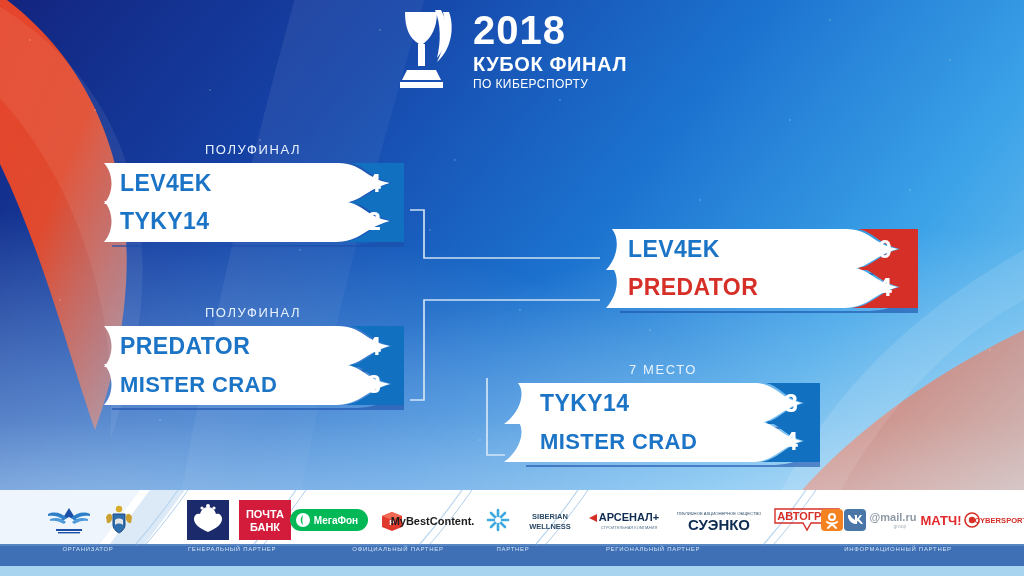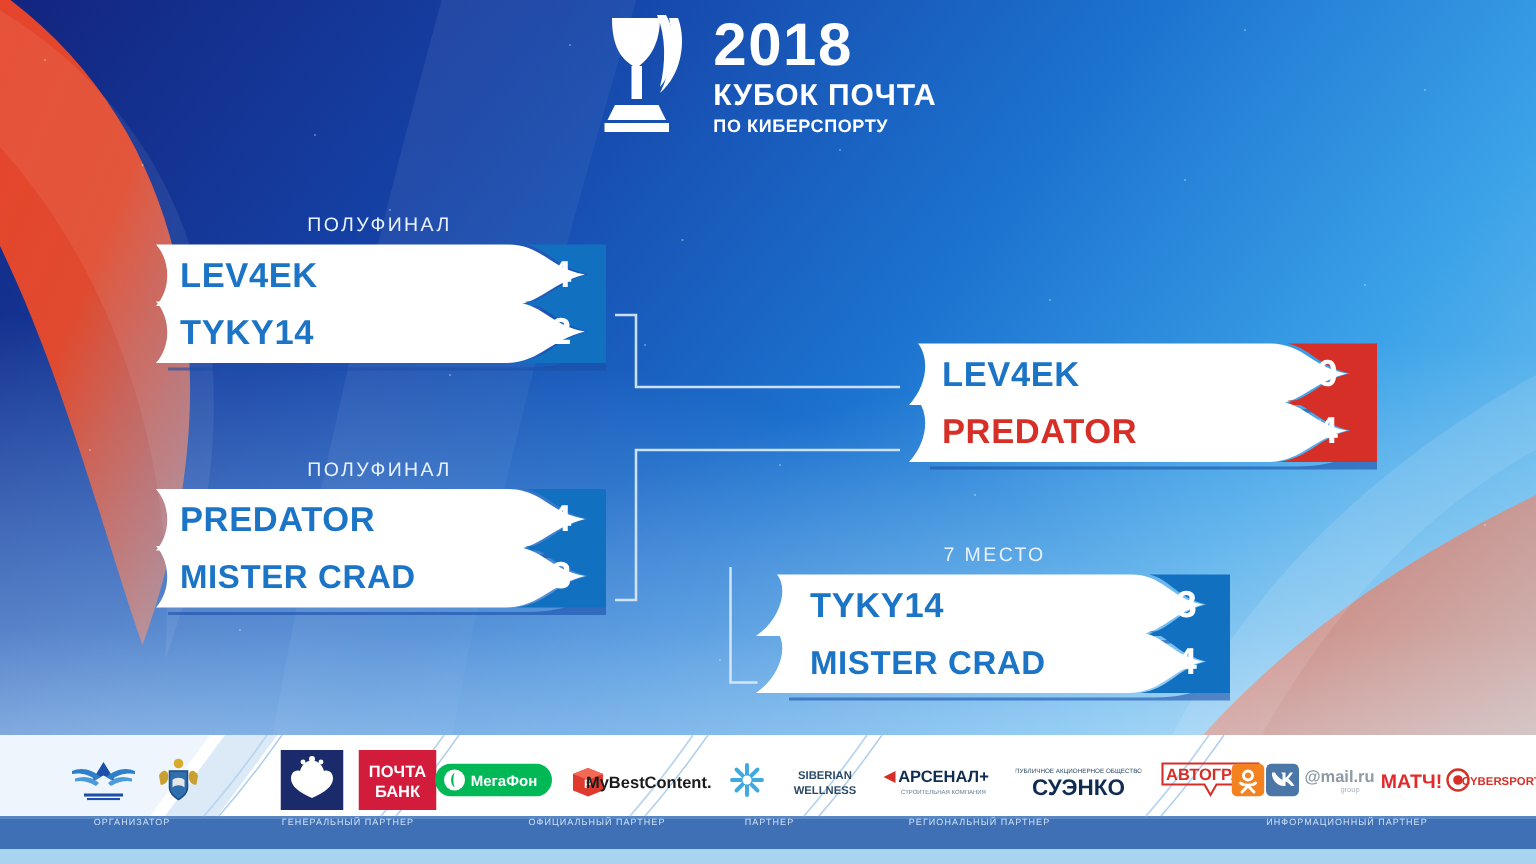--- a/index.html
+++ b/index.html
@@ -123,7 +123,7 @@
       </svg>
       <div class="hdrtxt">
         <div class="yr">2018</div>
-        <div class="cup">КУБОК ПОЧТА</div>
+        <div class="cup">КУБОК ФИНАЛ</div>
         <div class="esp">ПО КИБЕРСПОРТУ</div>
       </div>
     </div>

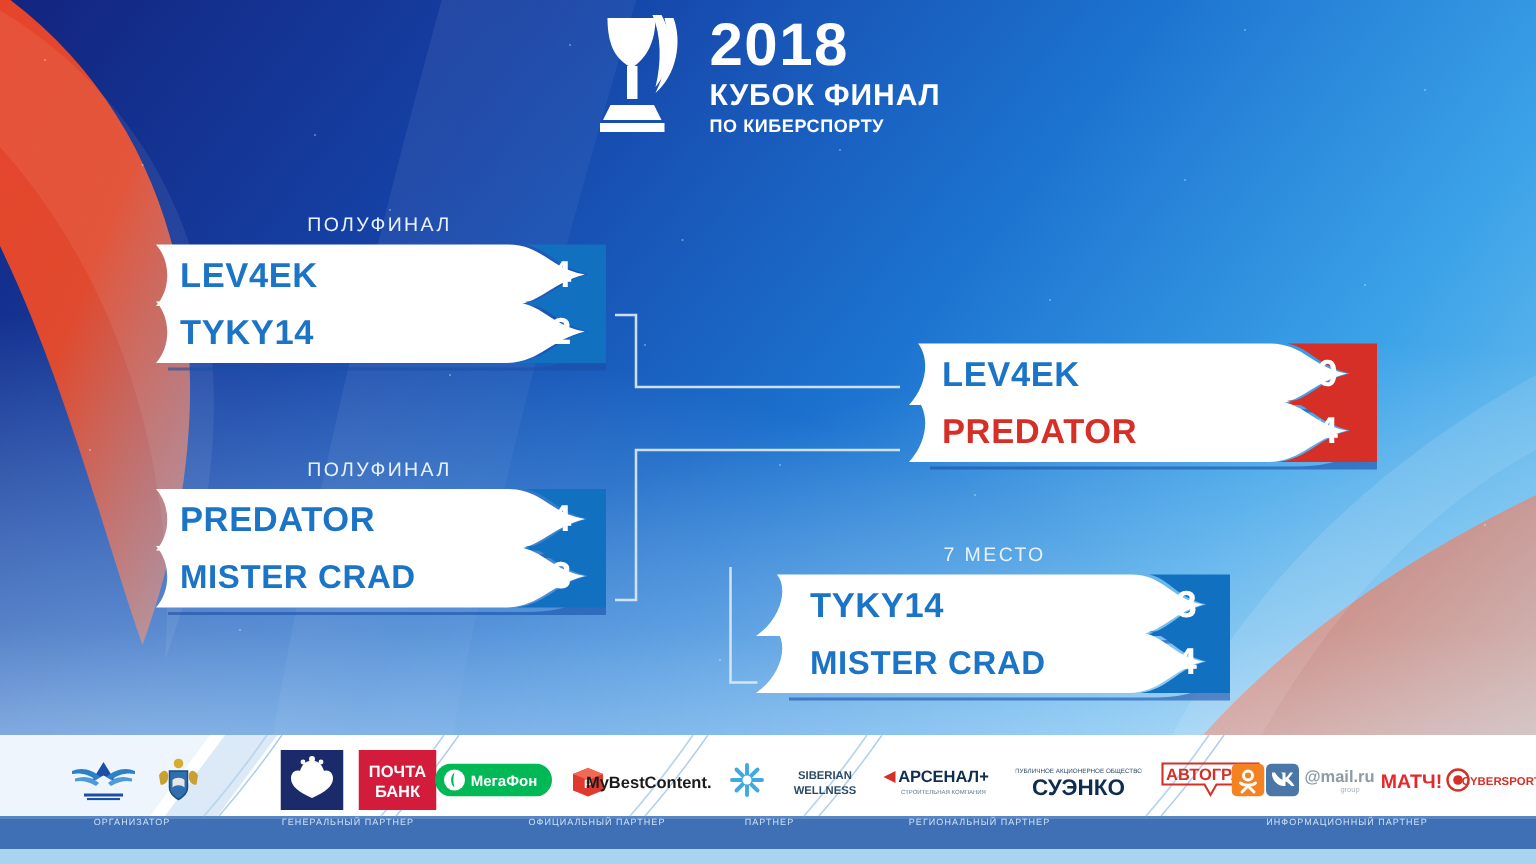--- a/index.html
+++ b/index.html
@@ -49,7 +49,7 @@
   .hdrtxt{display:flex;flex-direction:column;line-height:1;}
   .yr{color:#fff;font-size:40px;font-weight:bold;letter-spacing:1px;}
   .cup{color:#fff;font-size:20px;font-weight:bold;letter-spacing:.6px;margin-top:4px;}
-  .esp{color:#fff;font-size:12px;font-weight:bold;letter-spacing:.4px;margin-top:4px;}
+  .esp{color:#fff;font-size:12px;font-weight:normal;letter-spacing:.4px;margin-top:4px;}
   .game{color:#fff;font-size:22px;font-weight:bold;letter-spacing:1.2px;margin-top:12px;}
   .game .sep{font-weight:normal;opacity:.85;}
   .game .bo{font-weight:bold;}

